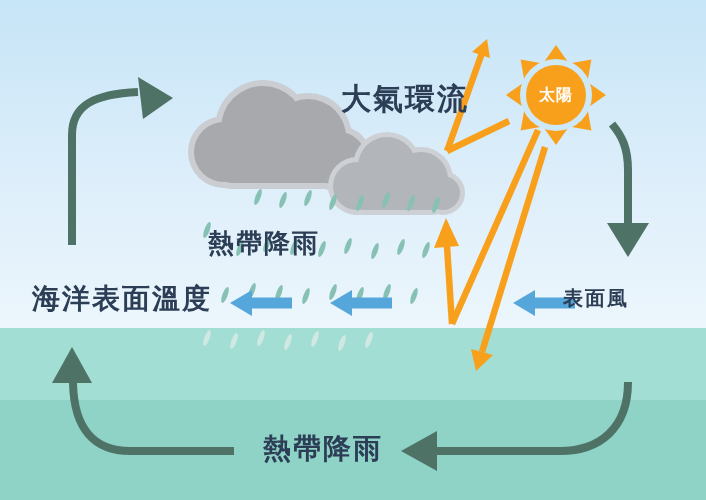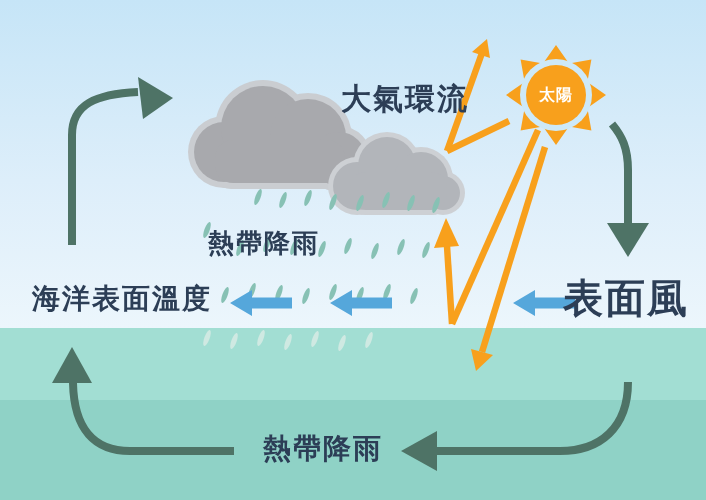--- a/index.html
+++ b/index.html
@@ -24,7 +24,7 @@
   .lbl-circulation{left:405px;top:99px;font-size:30px;}
   .lbl-rainfall{left:264px;top:243px;font-size:26px;}
   .lbl-sst{left:114px;top:299px;font-size:28px;margin-left:8px;}
-  .lbl-wind{left:626px;top:298px;font-size:40px;}
+  .lbl-wind{left:596px;top:298px;font-size:20px;}
   .lbl-upwelling{left:323px;top:449px;font-size:28px;}
   .lbl-sun{
     left:556px;top:95px;font-size:16px;

